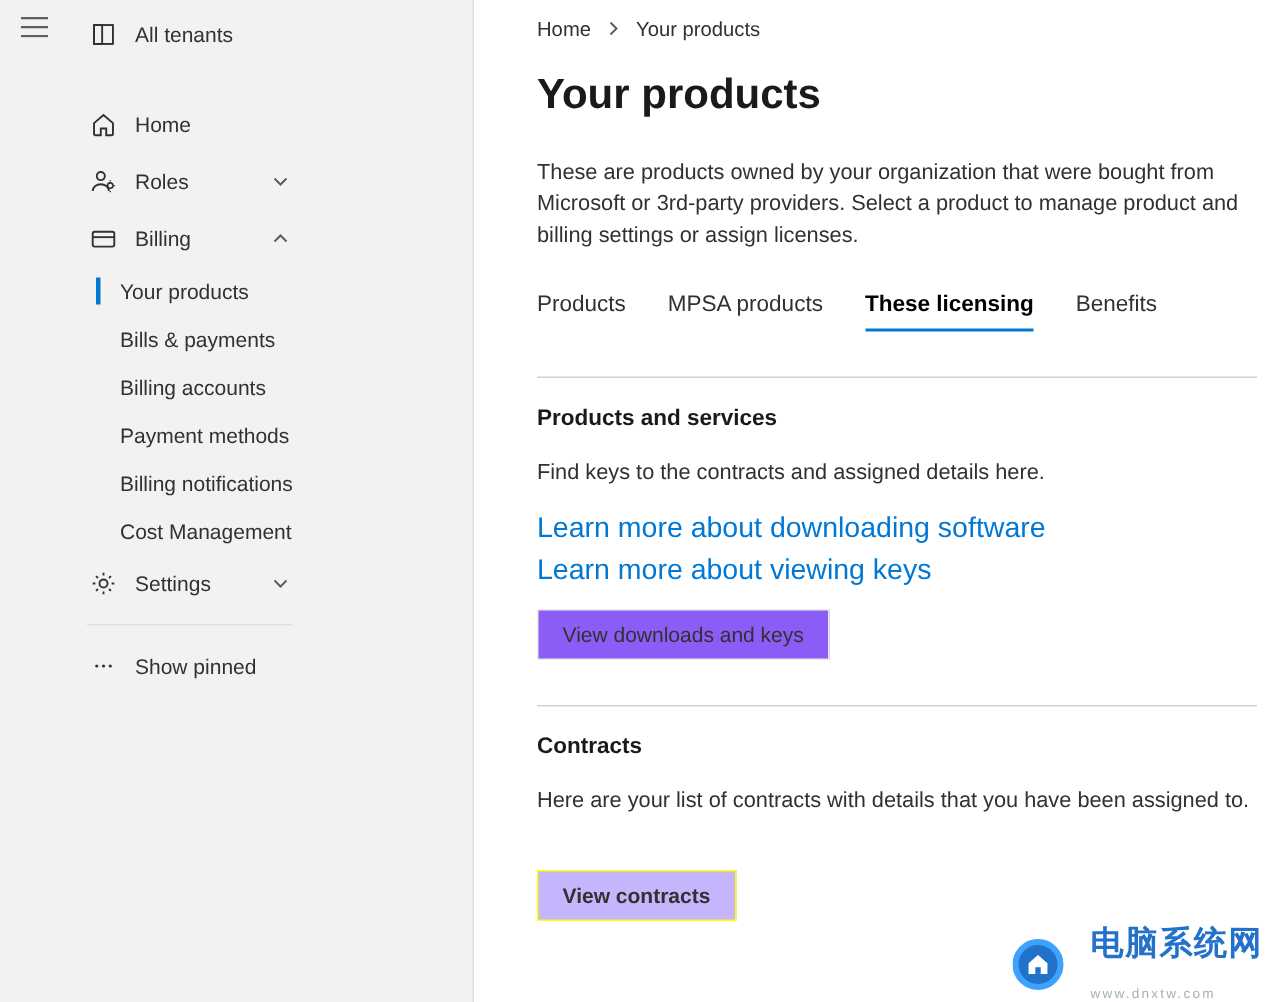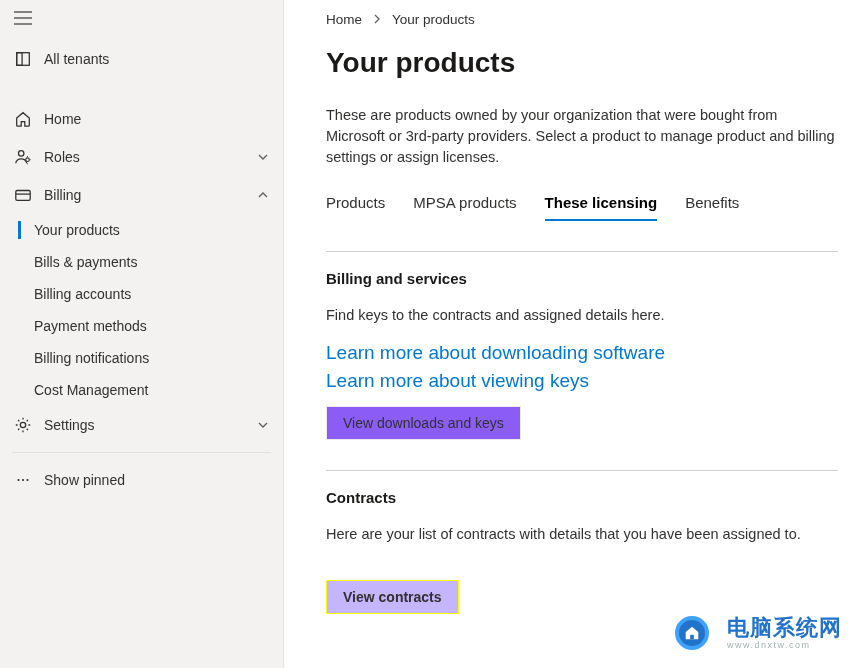--- a/index.html
+++ b/index.html
@@ -7,7 +7,7 @@
   .app { display: flex; width: 100%; height: 100%; }
 
   
-  .sidebar { width: 284px; background: #f3f2f1; height: 100%; display: flex; flex-direction: column; border-right: 1px solid #e1dfdd; }
+  .sidebar { width: 316px; background: #f3f2f1; height: 100%; display: flex; flex-direction: row; border-right: 1px solid #e1dfdd; }
   .hamburger { width: 46px; height: 36px; display: flex; align-items: center; justify-content: center; }
   .hamburger svg { width: 18px; height: 14px; color: #605e5c; }
   .nav { padding-top: 4px; }

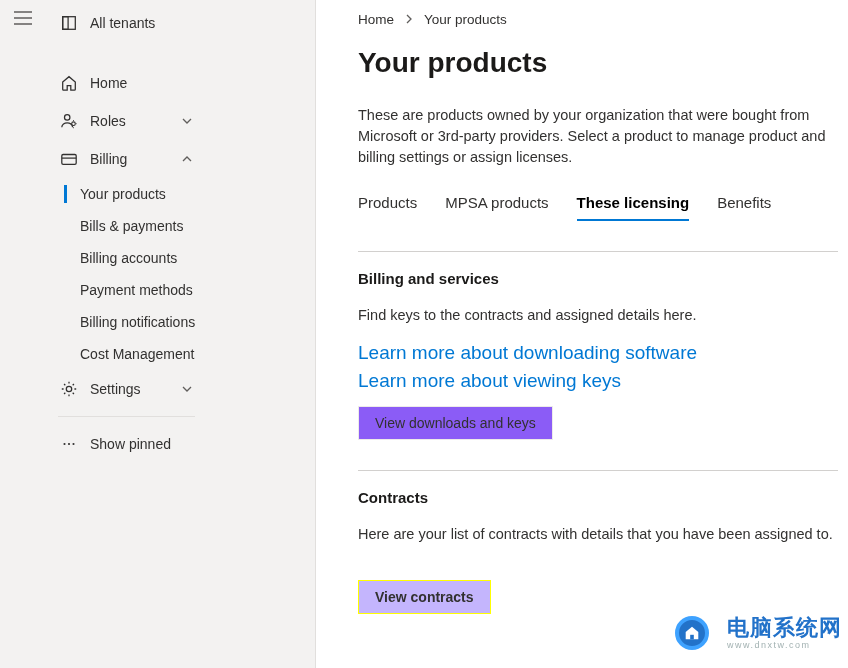--- a/index.html
+++ b/index.html
@@ -184,7 +184,7 @@
 
     <div class="section-div"></div>
 
-    <h2>Billing and services</h2>
+    <h2>Products and services</h2>
     <p class="body-text">Find keys to the contracts and assigned details here.</p>
     <a class="link">Learn more about downloading software</a>
     <a class="link">Learn more about viewing keys</a>

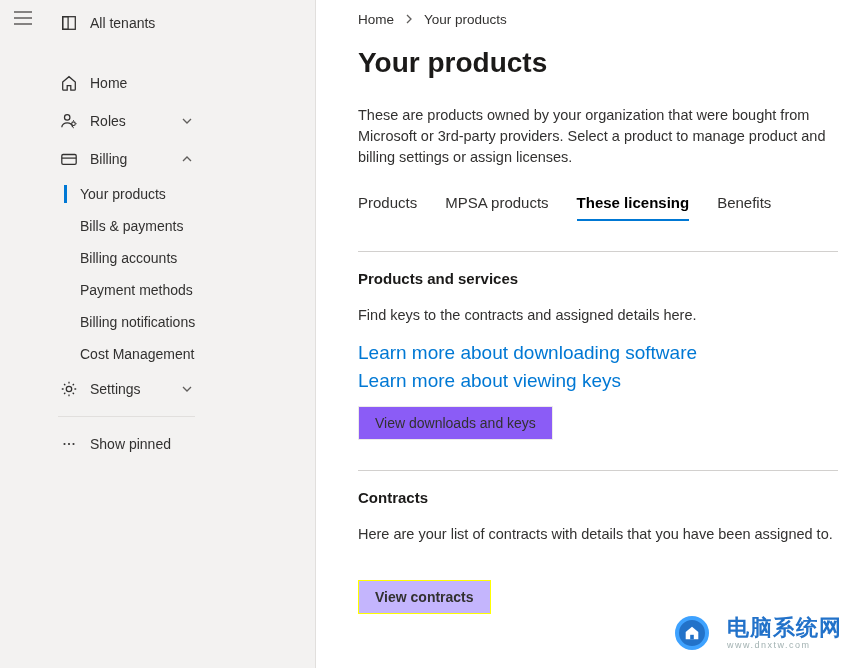--- a/index.html
+++ b/index.html
@@ -38,7 +38,7 @@
   .btn.hl { background: #c4b5fd; border-color:#ffff00; font-weight:600; }
 
   
-  .watermark { position:fixed; right:6px; bottom:18px; display:flex; align-items:center; gap:18px; opacity:0.9; pointer-events:none; }
+  .watermark { position:fixed; right:6px; bottom:1px; display:flex; align-items:center; gap:18px; opacity:0.9; pointer-events:none; }
   .wm-icon { width:34px; height:34px; border-radius:50%; background:#0b63c4; display:flex; align-items:center; justify-content:center; border:4px solid #2a98ff; }
   .wm-icon svg { width:18px; height:18px; fill:#fff; }
   .wm-text { display:flex; flex-direction:column; align-items:flex-start; line-height:1; }

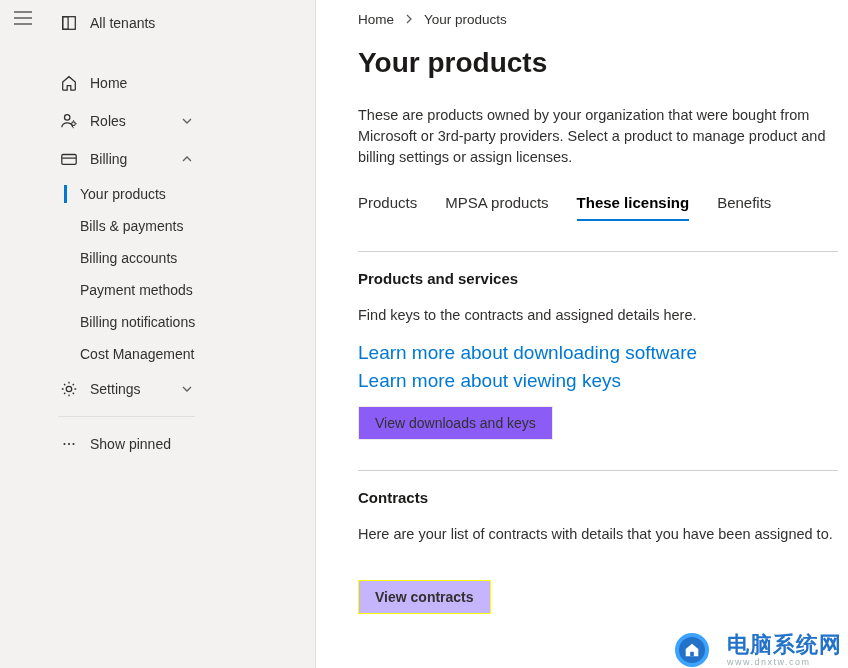--- a/index.html
+++ b/index.html
@@ -43,7 +43,7 @@
   .wm-icon svg { width:18px; height:18px; fill:#fff; }
   .wm-text { display:flex; flex-direction:column; align-items:flex-start; line-height:1; }
   .wm-main { font-family: "Microsoft YaHei", sans-serif; font-size:22px; font-weight:700; color:#0b63c4; letter-spacing:1px; }
-  .wm-sub { font-size:9px; color:#9aa; letter-spacing:1.5px; margin-top:2px; }
+  .wm-sub { font-size:9px; color:#9aa; letter-spacing:1.5px; margin-top:18px; }
 </style>
 </head>
 <body>

